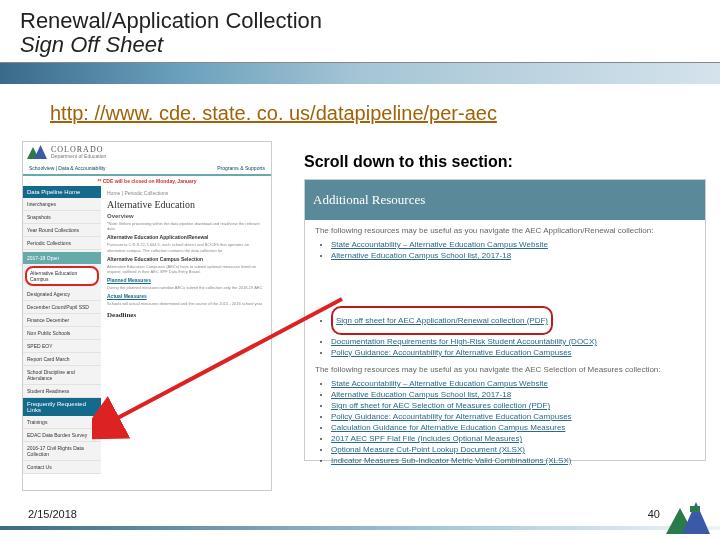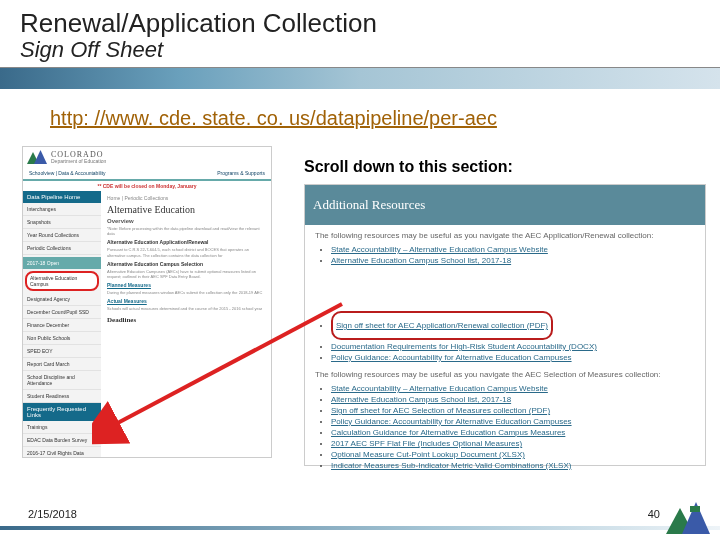--- a/index.html
+++ b/index.html
@@ -6,7 +6,7 @@
   body { width: 720px; height: 540px; font-family: Arial, sans-serif; background: #fff; position: relative; overflow: hidden; }
 
   .header { padding: 8px 20px 0 20px; }
-  .title-main { font-size: 26px; color: #222; font-weight: 400; }
+  .title-main { font-size: 22px; color: #222; font-weight: 400; }
   .title-sub { font-size: 22px; color: #222; font-style: italic; font-weight: 400; margin-top: -2px; }
   .header-rule { height: 22px; margin-top: 4px; background: linear-gradient(90deg, #3a6a8a 0%, #6aa0bc 25%, #a5c5d5 50%, #d5e3ec 100%); border-top: 1px solid #888; }
 

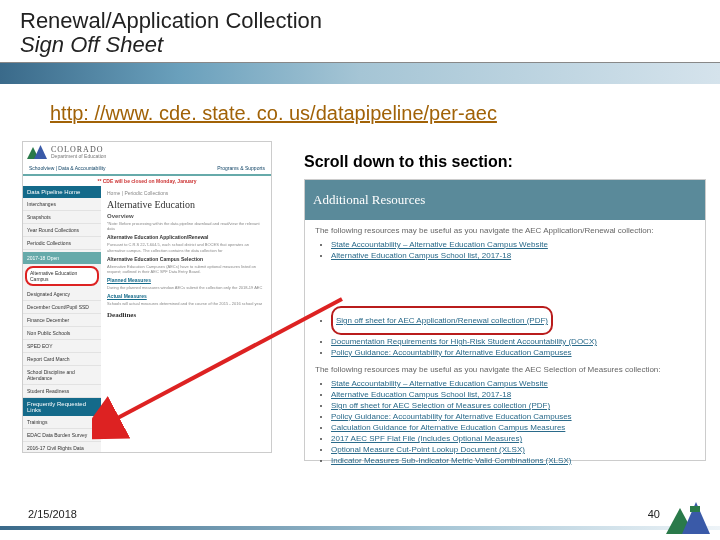--- a/index.html
+++ b/index.html
@@ -15,7 +15,7 @@
   .content { position: relative; margin: 16px 0 0 22px; display: flex; }
 
   
-  .shot-left { width: 250px; height: 312px; background: #fff; border: 1px solid #ccc; font-size: 6px; color: #555; position: relative; overflow: hidden; }
+  .shot-left { width: 250px; height: 350px; background: #fff; border: 1px solid #ccc; font-size: 6px; color: #555; position: relative; overflow: hidden; }
   .co-band { display: flex; align-items: center; gap: 4px; padding: 3px 4px; }
   .co-tri { width: 20px; height: 14px; position: relative; }
   .co-tri svg { width: 100%; height: 100%; }

